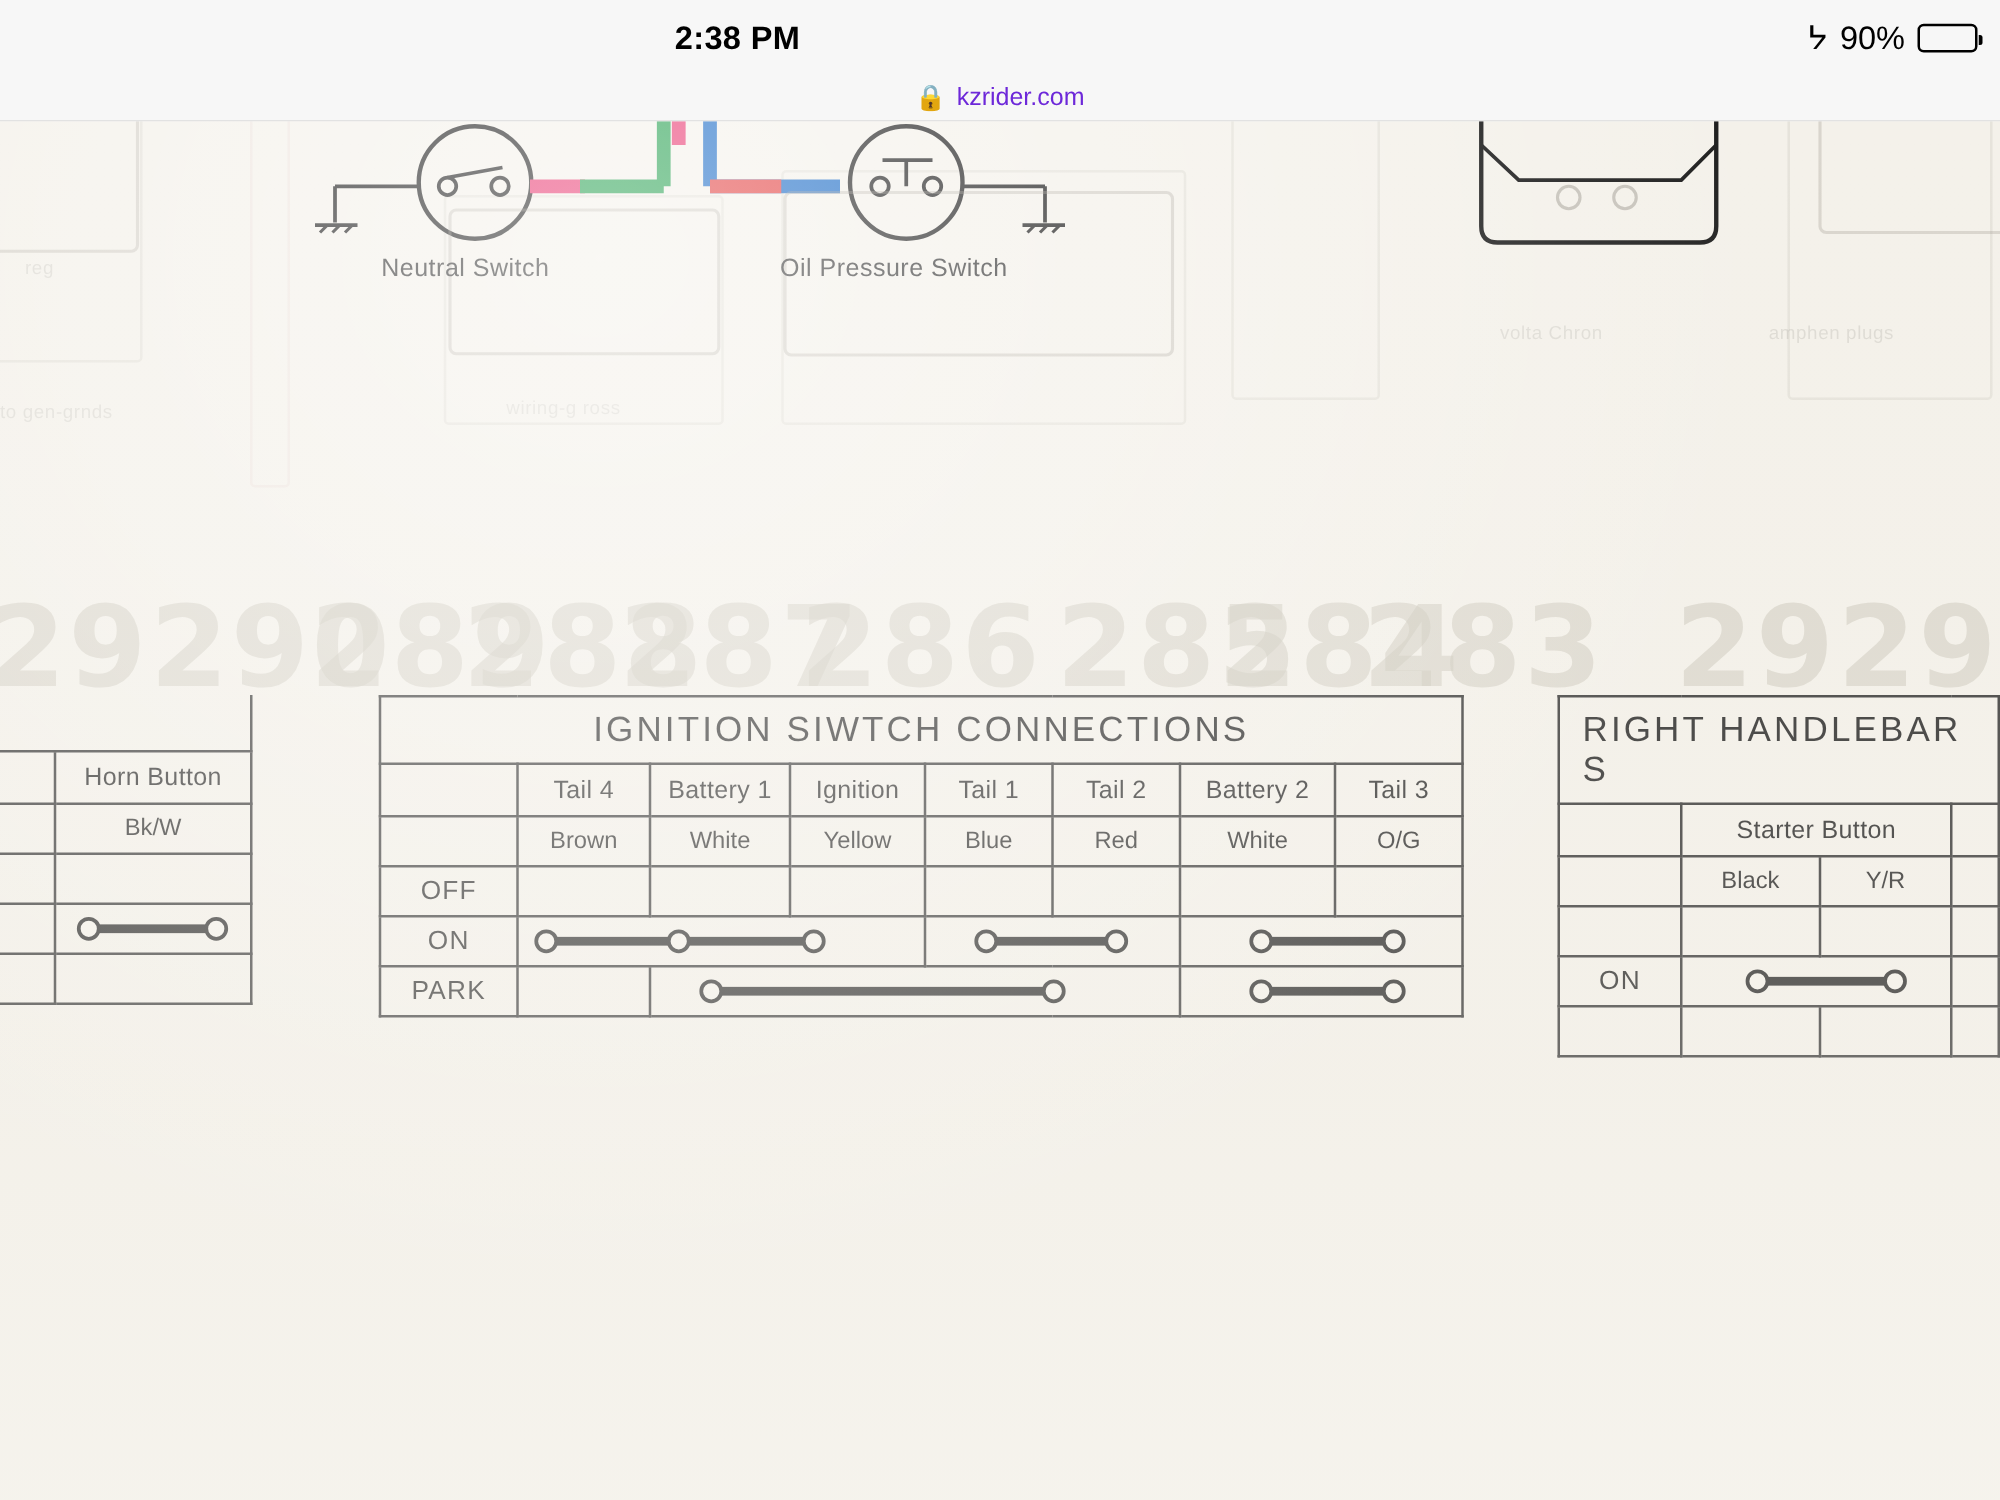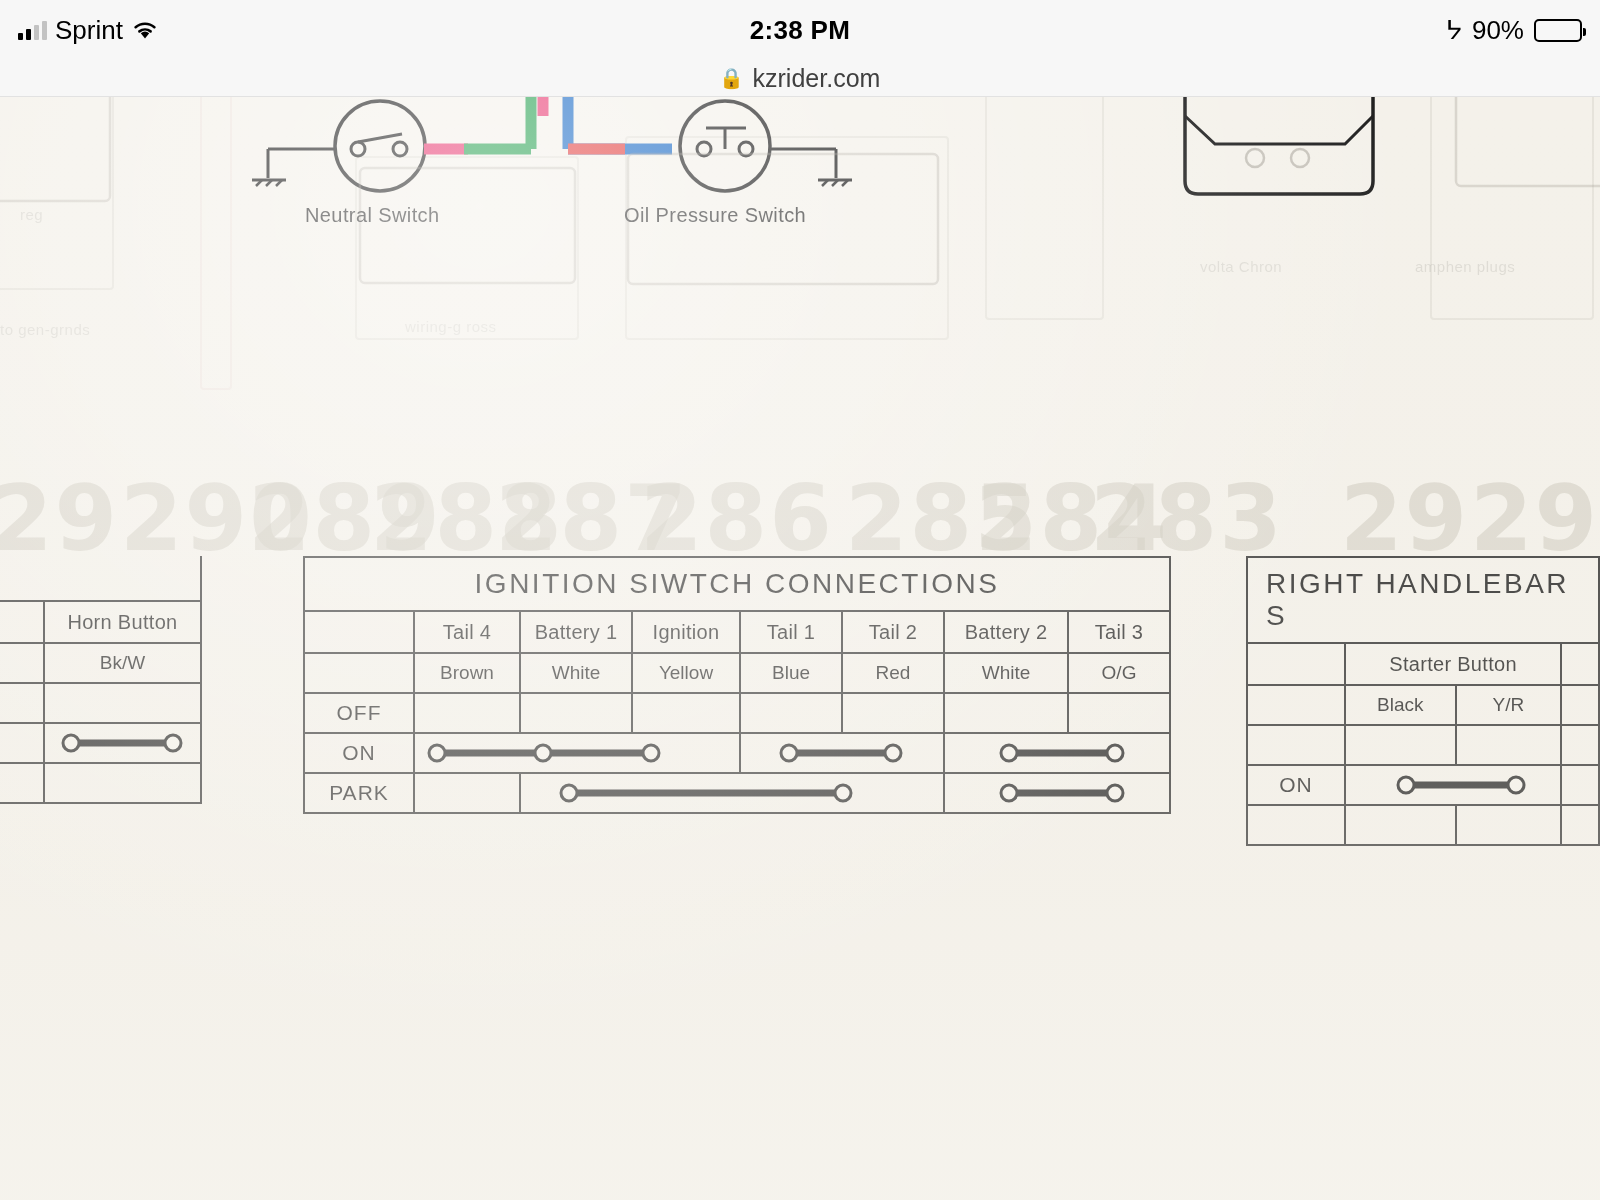--- a/index.html
+++ b/index.html
@@ -235,22 +235,6 @@
 <body>
 
 <div class="statusbar">
-  <div class="sb-left">
-    <span class="bars">
-        <i></i>
-        <i></i>
-        <i></i>
-        <i></i>
-      </span>
-    <span class="carrier">Sprint</span>
-    <span class="wifi">
-      <svg width="28" height="22" viewBox="0 0 28 22">
-        <path d="M14 19.5 l4.2-5.2 a6.6 6.6 0 0 0-8.4 0z" fill="#000"></path>
-        <path d="M4.6 8.2 a14.4 14.4 0 0 1 18.8 0" stroke="#000" stroke-width="2.6" fill="none" stroke-linecap="round"></path>
-        <path d="M8.4 12.4 a9.2 9.2 0 0 1 11.2 0" stroke="#000" stroke-width="2.6" fill="none" stroke-linecap="round"></path>
-      </svg>
-    </span>
-  </div>
   <div class="sb-center">2:38 PM</div>
   <div class="sb-right">
     <span class="bt">ᔭ</span>

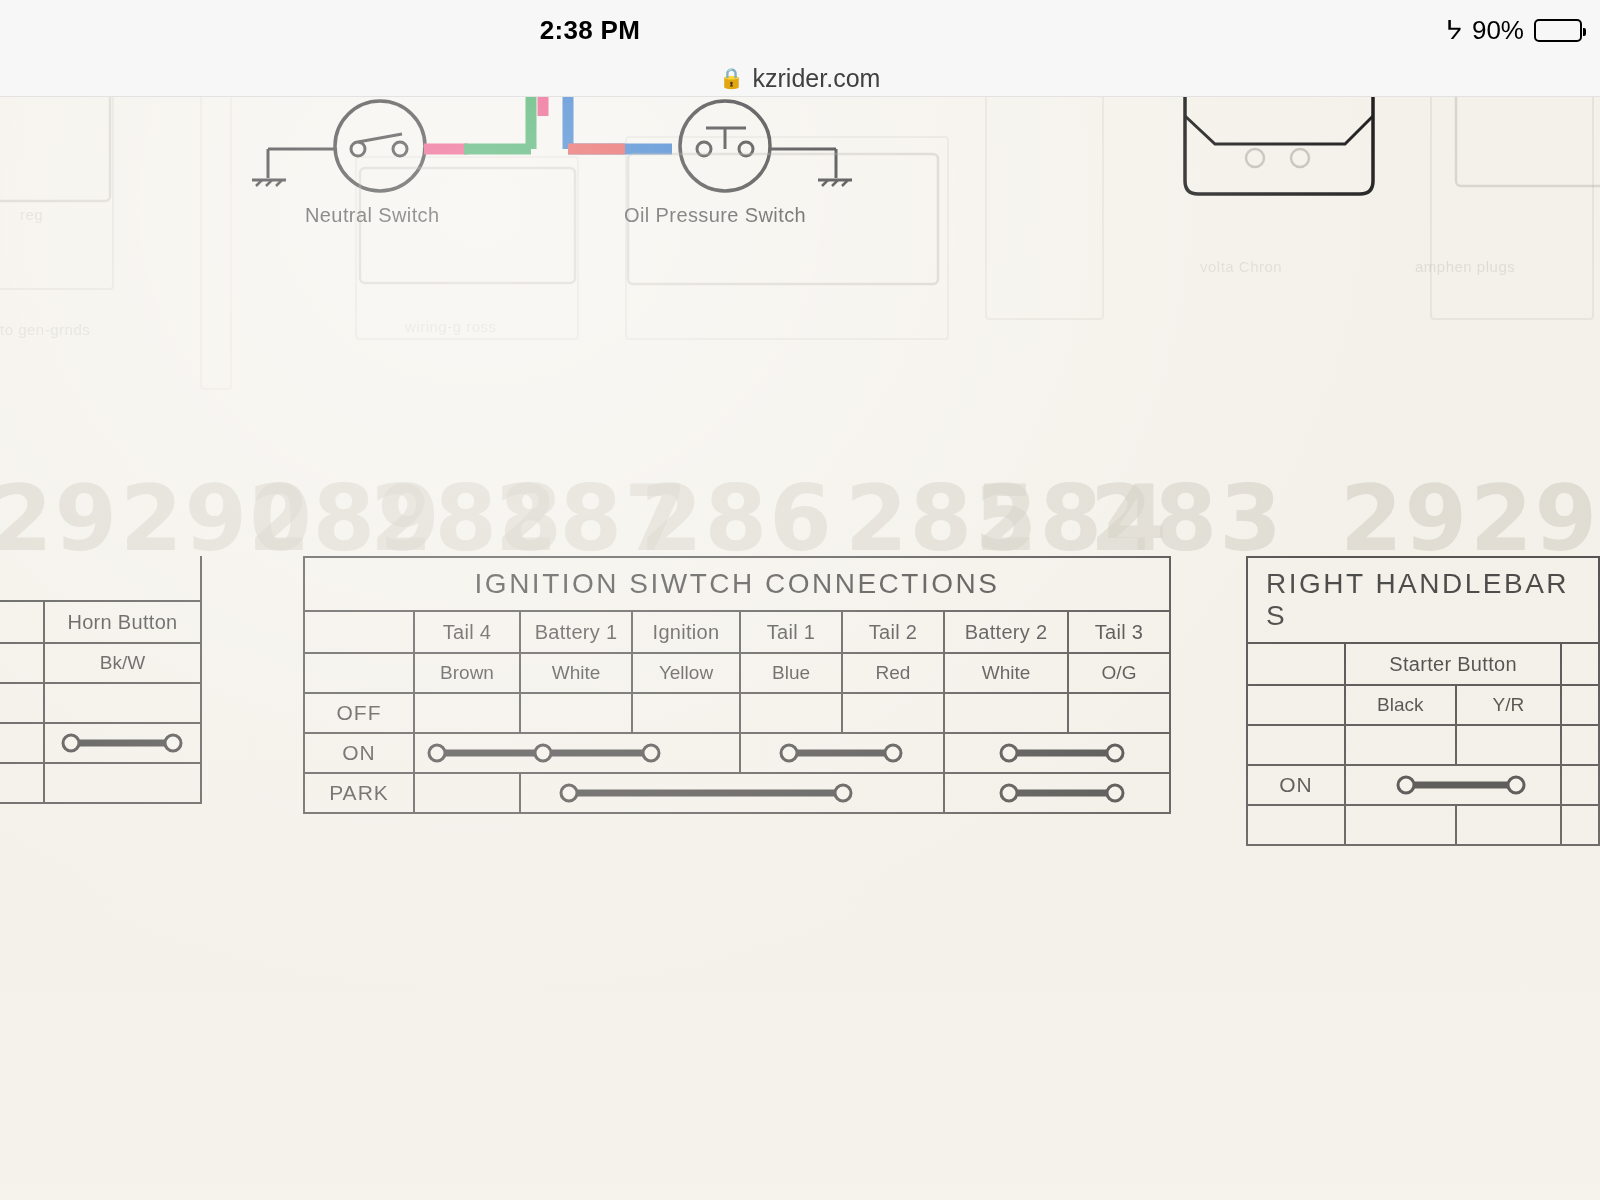--- a/index.html
+++ b/index.html
@@ -118,7 +118,7 @@
     border-bottom: 1px solid #e2e2e2;
   }
   .lock { font-size: 20px; color: #3a3a3a; }
-  .url { font-size: 25px; color: #404040; }
+  .url { font-size: 20px; color: #6d28d9; }
 
   
   .page {

